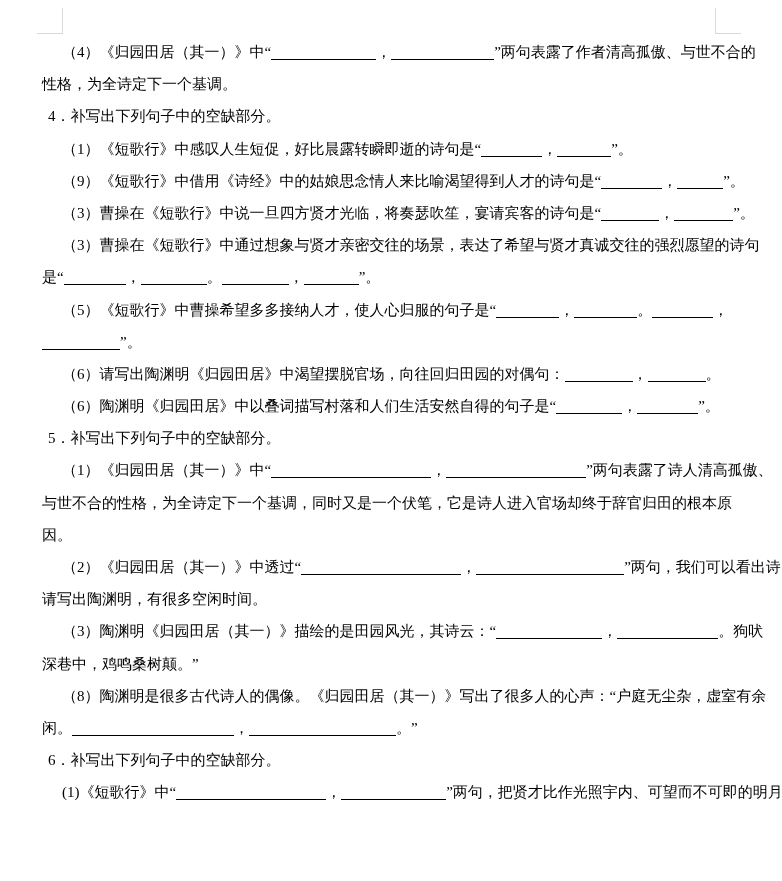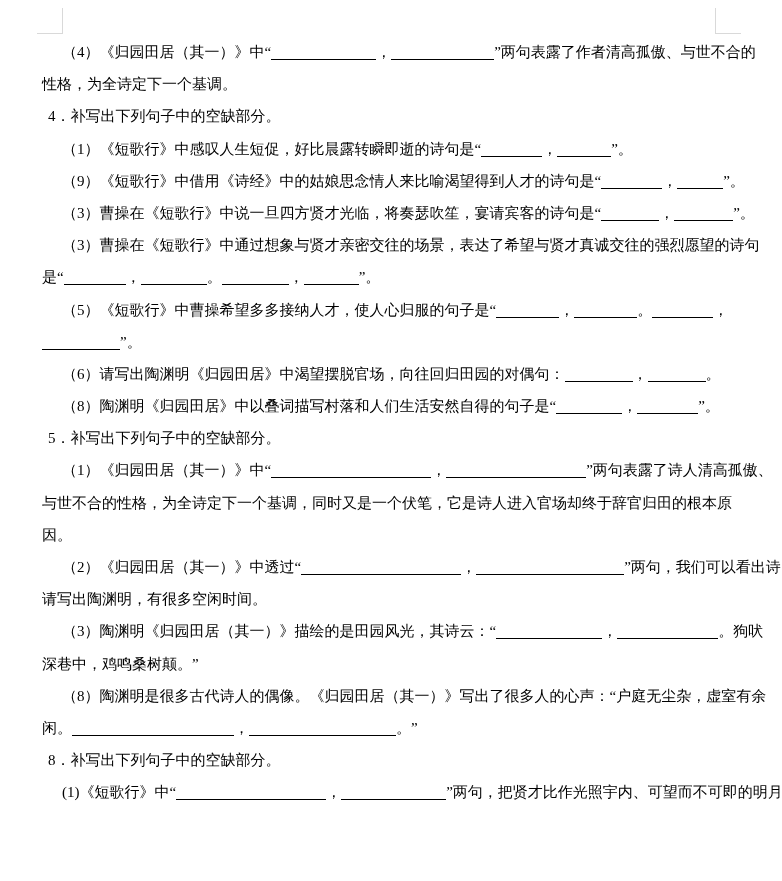--- a/index.html
+++ b/index.html
@@ -64,7 +64,7 @@
     <div class="line ind-item"><span>（5）《短歌行》中曹操希望多多接纳人才，使人心归服的句子是“</span><span class="blank" style="width: 63px;"></span><span>，</span><span class="blank" style="width: 63px;"></span><span>。</span><span class="blank" style="width: 61px;"></span><span>，</span></div>
     <div class="line"><span class="blank" style="width: 78px;"></span><span>”。</span></div>
     <div class="line ind-item"><span>（6）请写出陶渊明《归园田居》中渴望摆脱官场，向往回归田园的对偶句：</span><span class="blank" style="width: 68px;"></span><span>，</span><span class="blank" style="width: 58px;"></span><span>。</span></div>
-    <div class="line ind-item"><span>（8）陶渊明《归园田居》中以叠词描写村落和人们生活安然自得的句子是“</span><span class="blank" style="width: 66px;"></span><span>，</span><span class="blank" style="width: 61px;"></span><span>”。</span></div>
+    <div class="line ind-item"><span>（6）陶渊明《归园田居》中以叠词描写村落和人们生活安然自得的句子是“</span><span class="blank" style="width: 66px;"></span><span>，</span><span class="blank" style="width: 61px;"></span><span>”。</span></div>
     <div class="line ind-head block-gap"><span>5．补写出下列句子中的空缺部分。</span></div>
     <div class="line ind-item"><span>（1）《归园田居（其一）》中“</span><span class="blank" style="width: 160px;"></span><span>，</span><span class="blank" style="width: 140px;"></span><span>”两句表露了诗人清高孤傲、</span></div>
     <div class="line"><span>与世不合的性格，为全诗定下一个基调，同时又是一个伏笔，它是诗人进入官场却终于辞官归田的根本原</span></div>

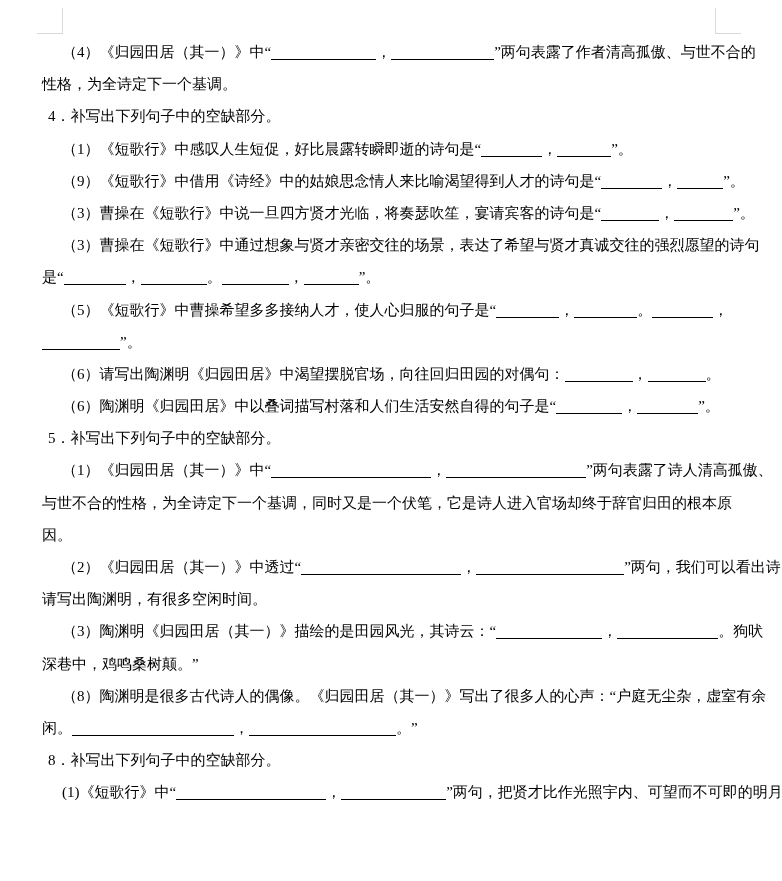--- a/index.html
+++ b/index.html
@@ -75,7 +75,7 @@
     <div class="line"><span>深巷中，鸡鸣桑树颠。”</span></div>
     <div class="line ind-item"><span>（8）陶渊明是很多古代诗人的偶像。《归园田居（其一）》写出了很多人的心声：“户庭无尘杂，虚室有余</span></div>
     <div class="line"><span>闲。</span><span class="blank" style="width: 162px;"></span><span>，</span><span class="blank" style="width: 147px;"></span><span>。”</span></div>
-    <div class="line ind-head block-gap"><span>8．补写出下列句子中的空缺部分。</span></div>
+    <div class="line ind-head block-gap"><span>6．补写出下列句子中的空缺部分。</span></div>
     <div class="line ind-item"><span>(1)《短歌行》中“</span><span class="blank" style="width: 150px;"></span><span>，</span><span class="blank" style="width: 105px;"></span><span>”两句，把贤才比作光照宇内、可望而不可即的明月，</span></div>
   </div>
 

